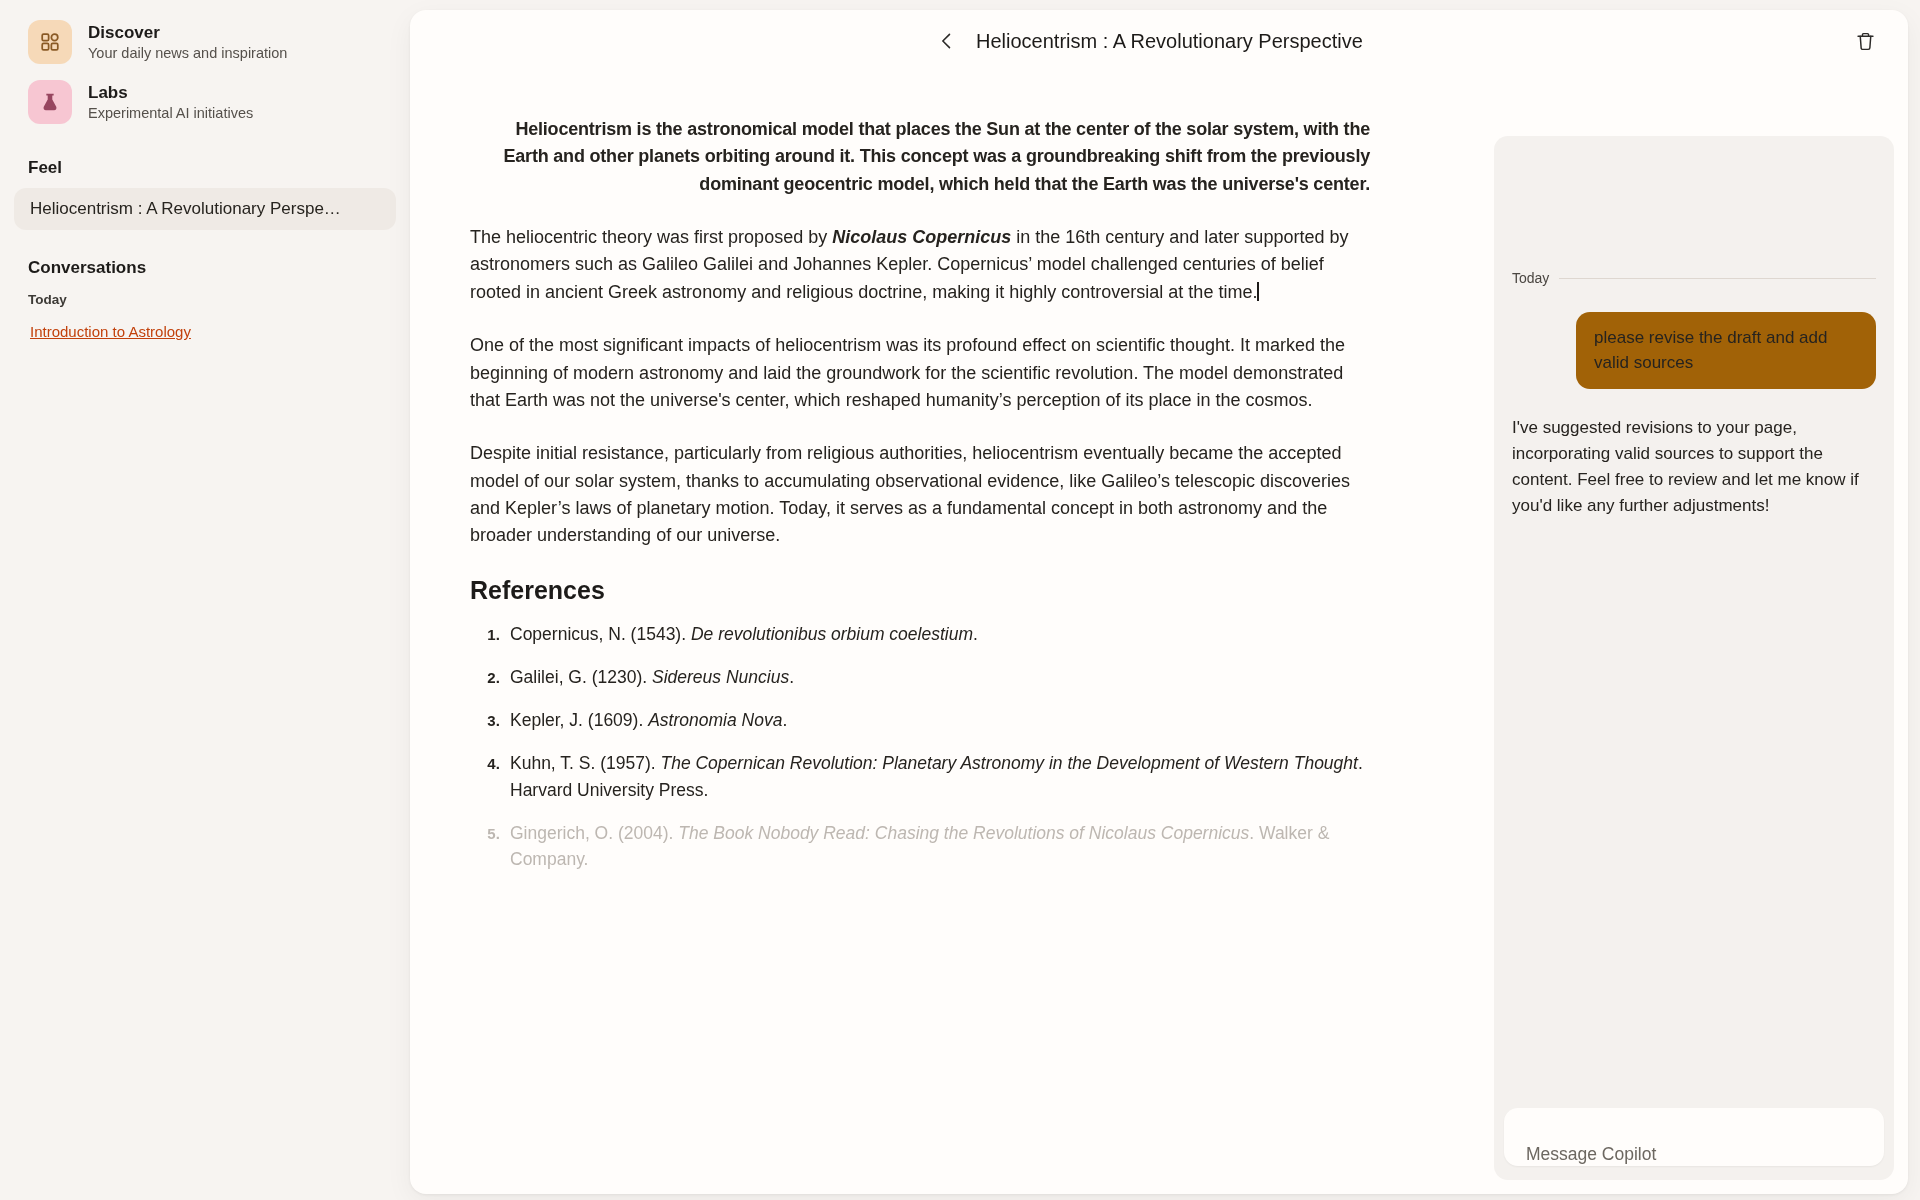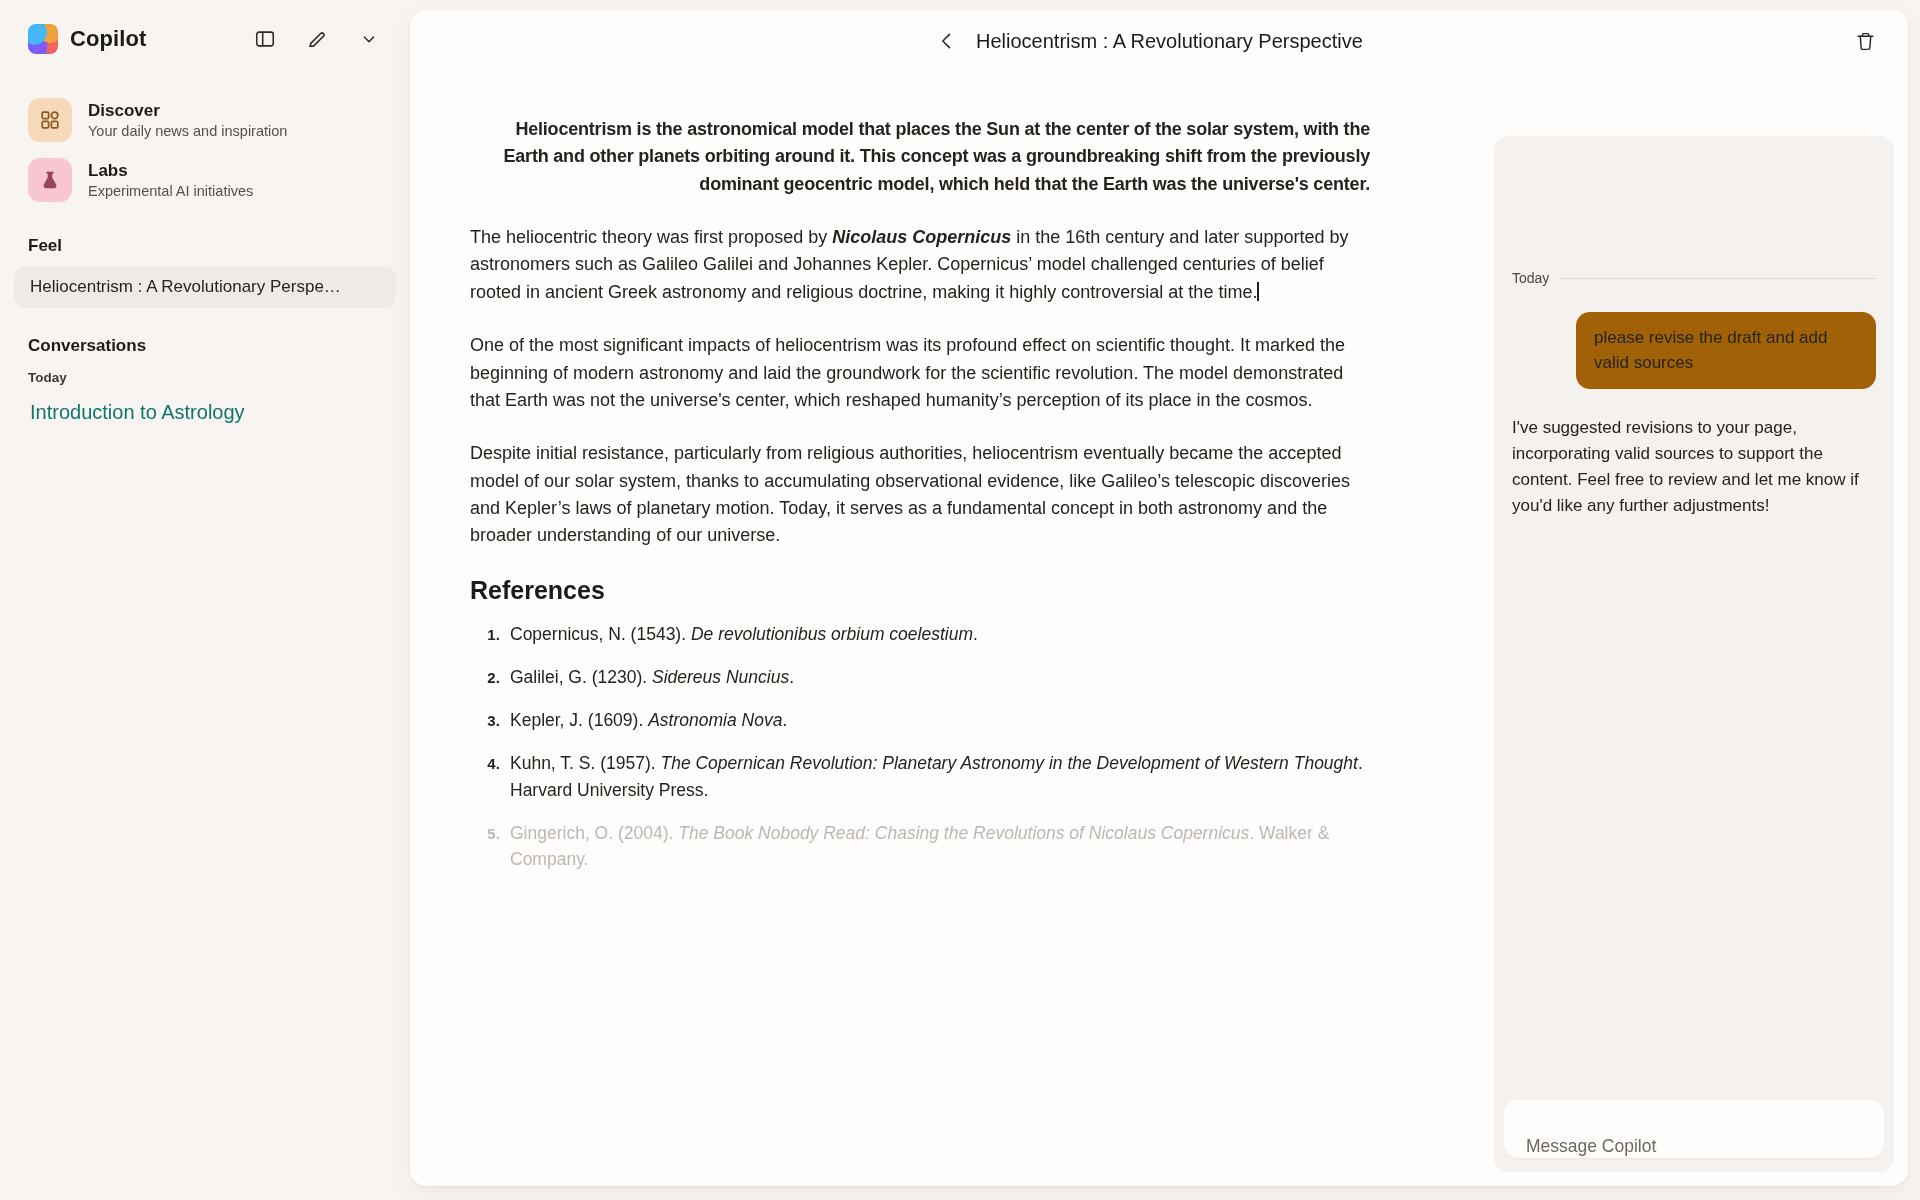--- a/index.html
+++ b/index.html
@@ -293,30 +293,6 @@
 
   <aside class="sidebar">
 
-    <div class="sidebar-top">
-      <div class="brand">
-        <div class="brand-logo"></div>
-        <div class="brand-name">Copilot</div>
-      </div>
-      <div class="top-icons">
-        <div class="ic-btn">
-          <svg width="22" height="22" viewBox="0 0 24 24" fill="none" stroke="currentColor" stroke-width="1.7">
-            <rect x="3" y="4.5" width="18" height="15" rx="2.5"></rect>
-            <line x1="9.5" y1="4.5" x2="9.5" y2="19.5"></line>
-          </svg>
-        </div>
-        <div class="ic-btn">
-          <svg width="22" height="22" viewBox="0 0 24 24" fill="none" stroke="currentColor" stroke-width="1.7" stroke-linecap="round" stroke-linejoin="round">
-            <path d="M4 20h4l11-11a2.1 2.1 0 0 0-3-3L5 17v3z"></path>
-          </svg>
-        </div>
-        <div class="ic-btn">
-          <svg width="16" height="16" viewBox="0 0 24 24" fill="none" stroke="currentColor" stroke-width="2.2" stroke-linecap="round" stroke-linejoin="round">
-            <polyline points="5 9 12 16 19 9"></polyline>
-          </svg>
-        </div>
-      </div>
-    </div>
 
     <div class="nav-list">
       <div class="nav-item">

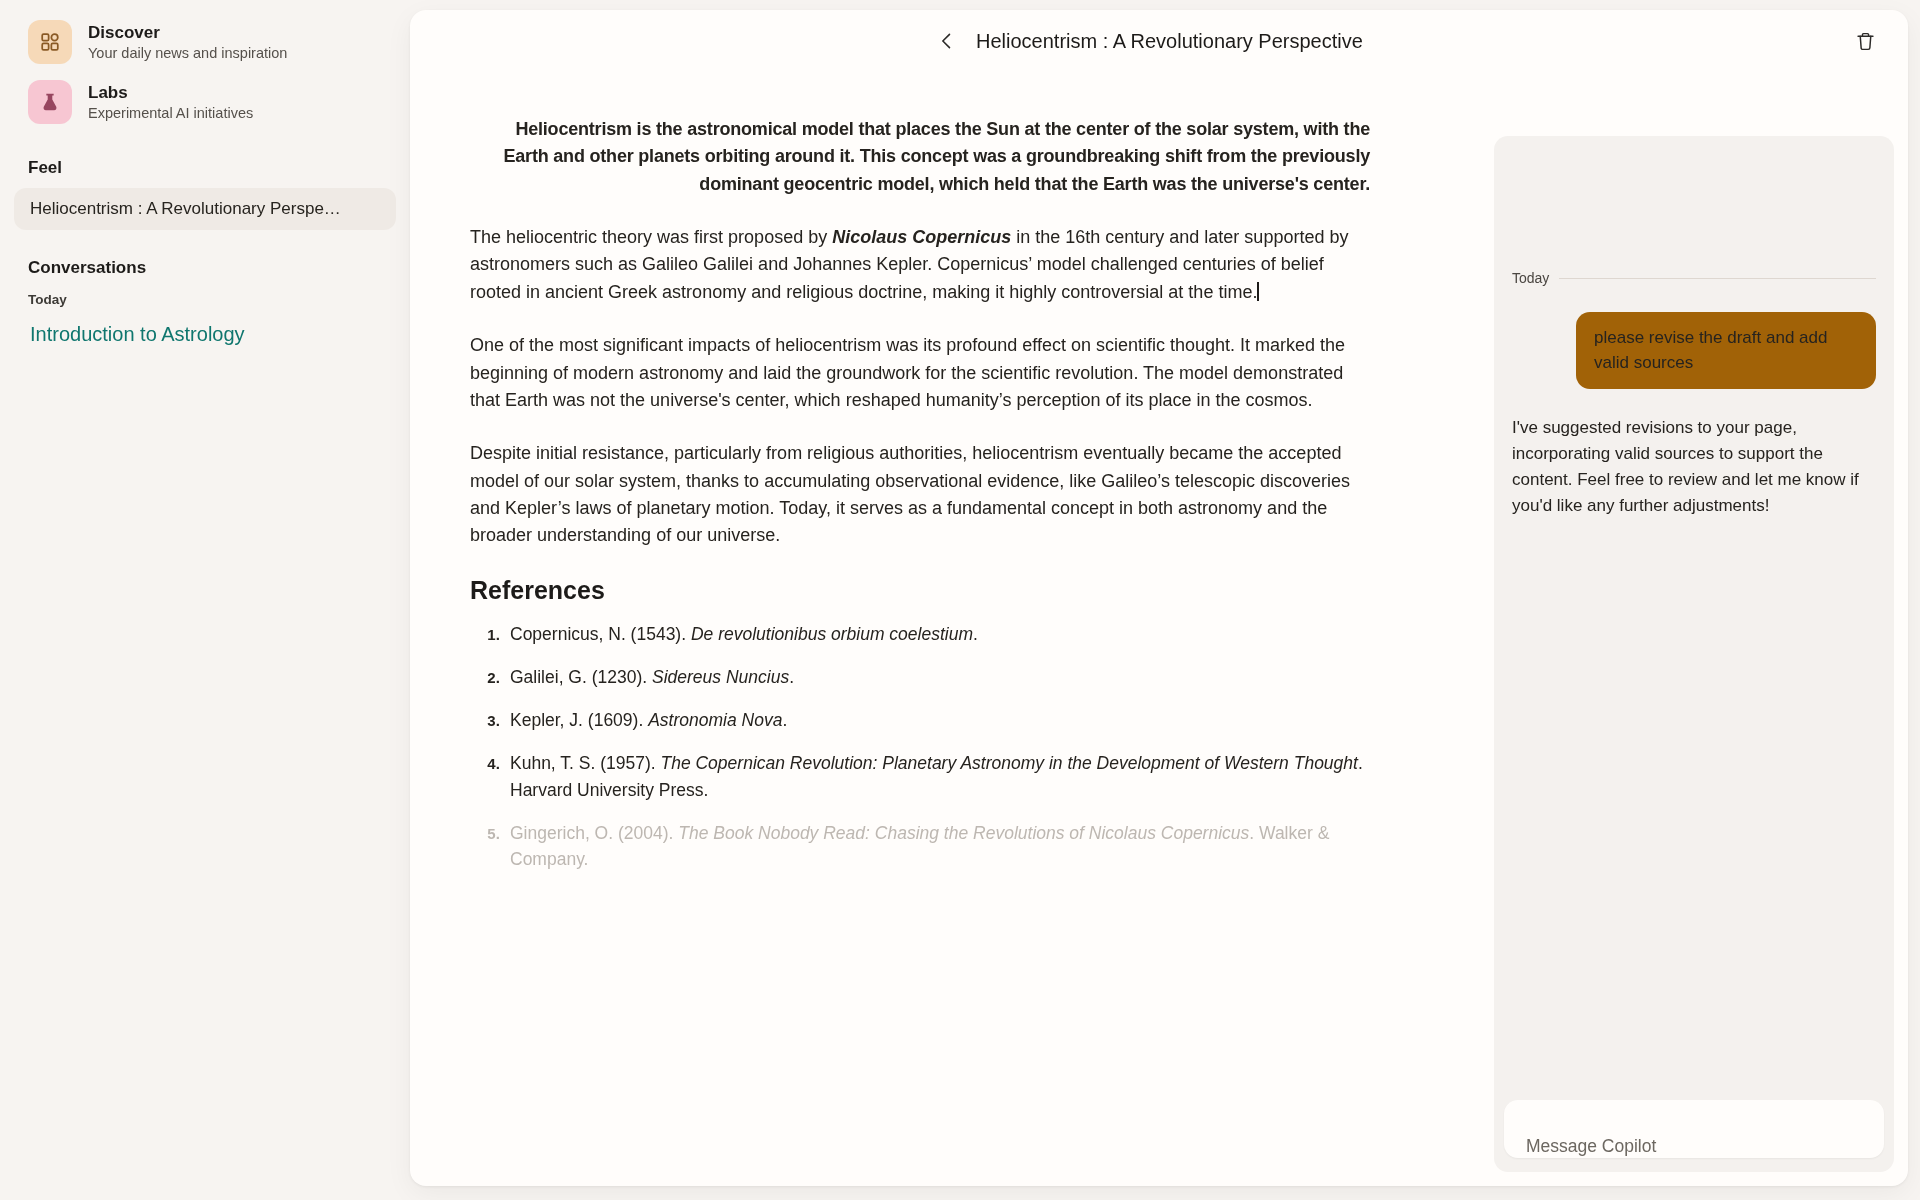--- a/index.html
+++ b/index.html
@@ -124,7 +124,7 @@
   
   .main {
     flex: 1;
-    margin: 10px 12px 14px 0;
+    margin: 10px 12px 6px 0;
     background: #fffdfb;
     border-radius: 16px;
     box-shadow: 0 1px 3px rgba(0,0,0,.06), 0 8px 28px rgba(0,0,0,.05);

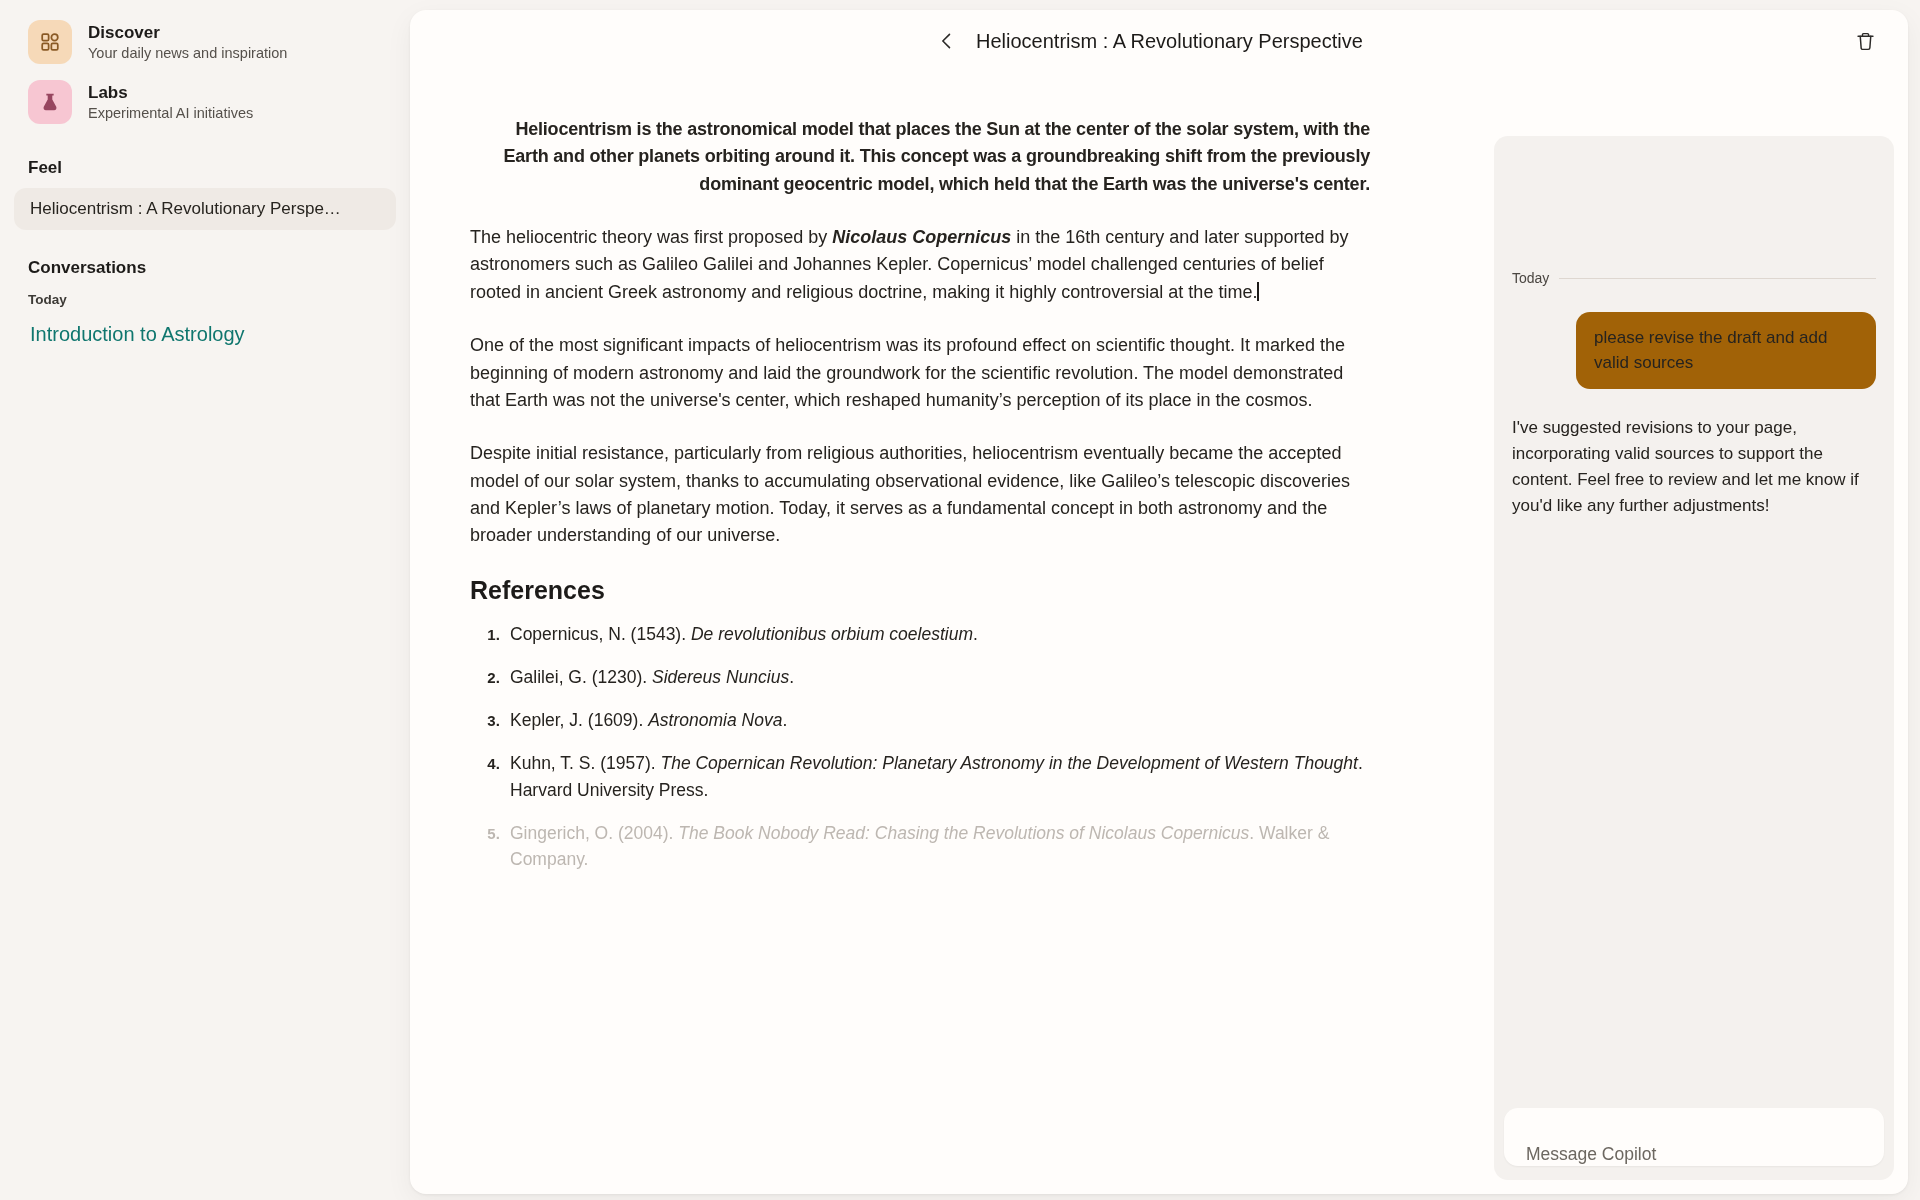--- a/index.html
+++ b/index.html
@@ -115,10 +115,10 @@
     margin: 0 14px;
     padding: 10px 16px;
     border-radius: 12px;
-    font-size: 20px;
-    color: #0f766e;
+    font-size: 15px;
+    color: #c2410c;
     cursor: pointer;
-    white-space: nowrap; overflow: hidden; text-overflow: ellipsis;
+    white-space: nowrap; overflow: hidden; text-overflow: ellipsis; text-decoration: underline;
   }
 
   

